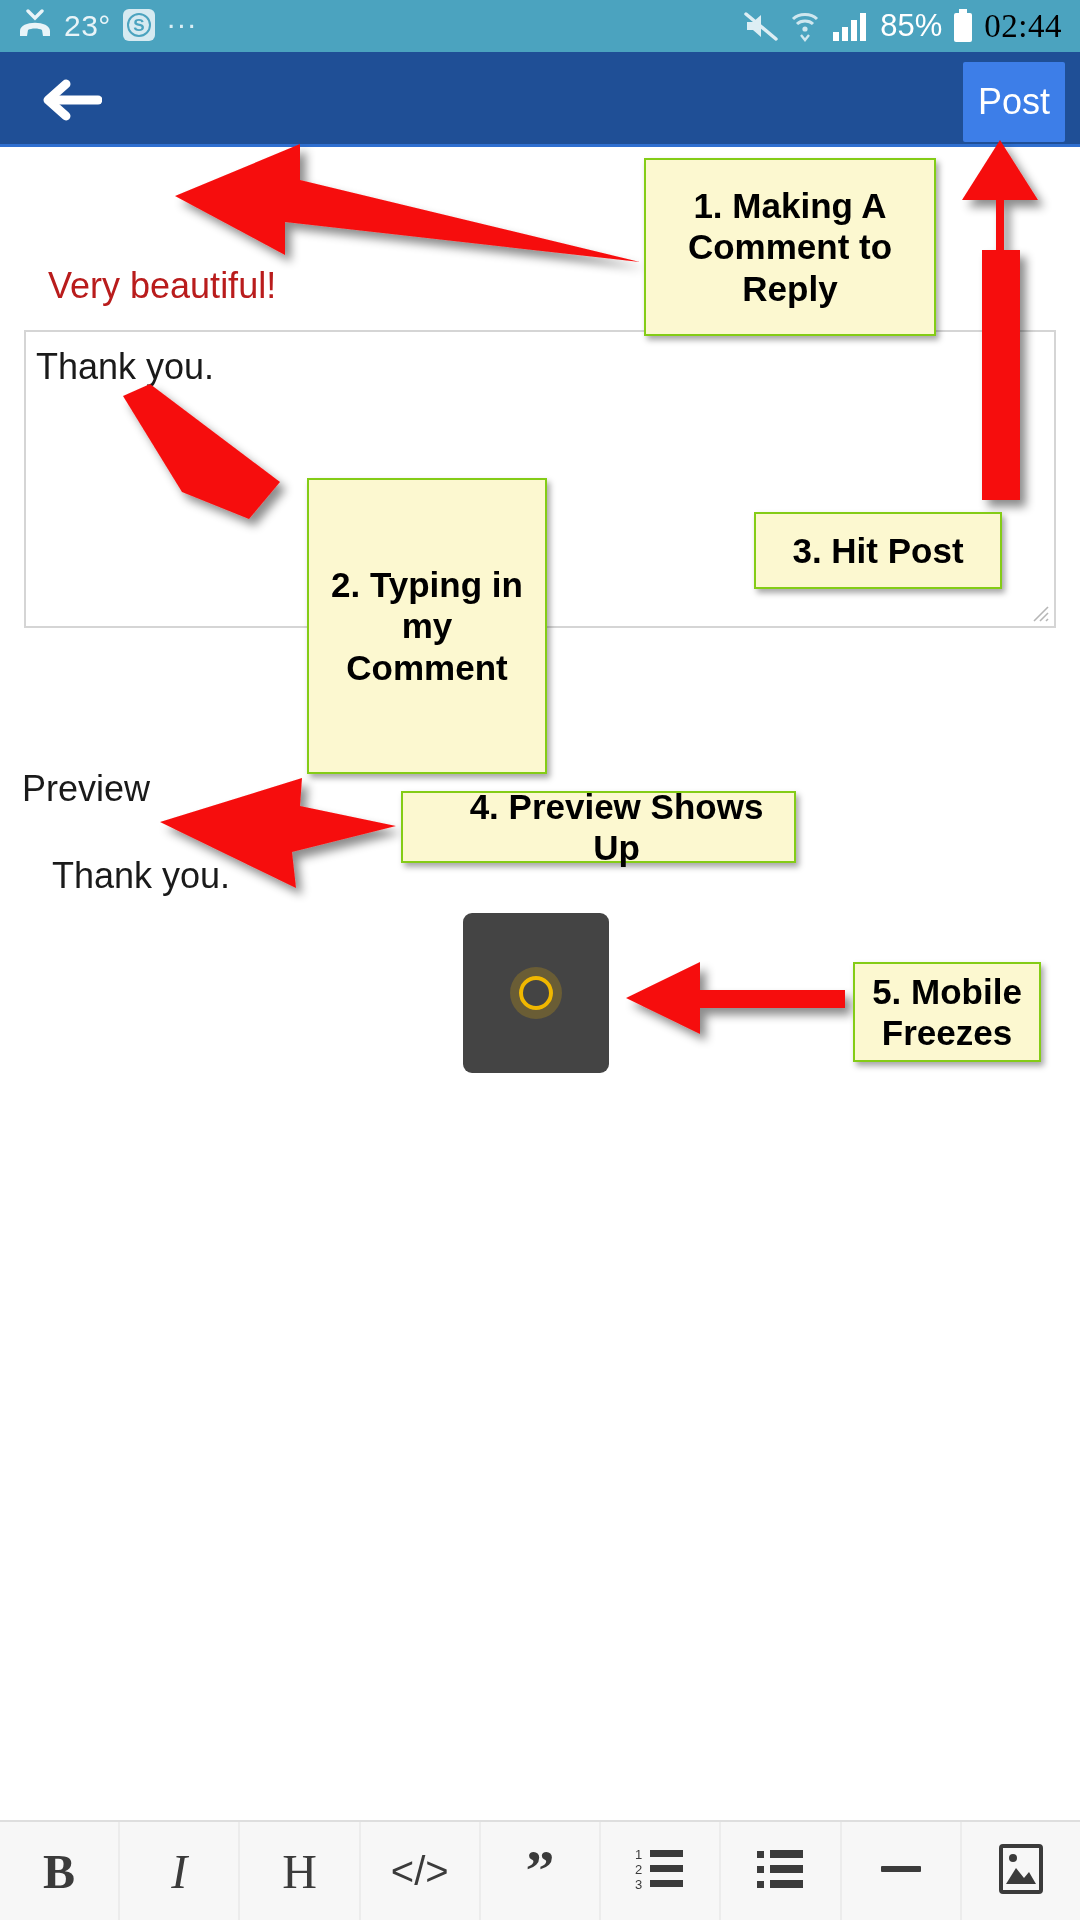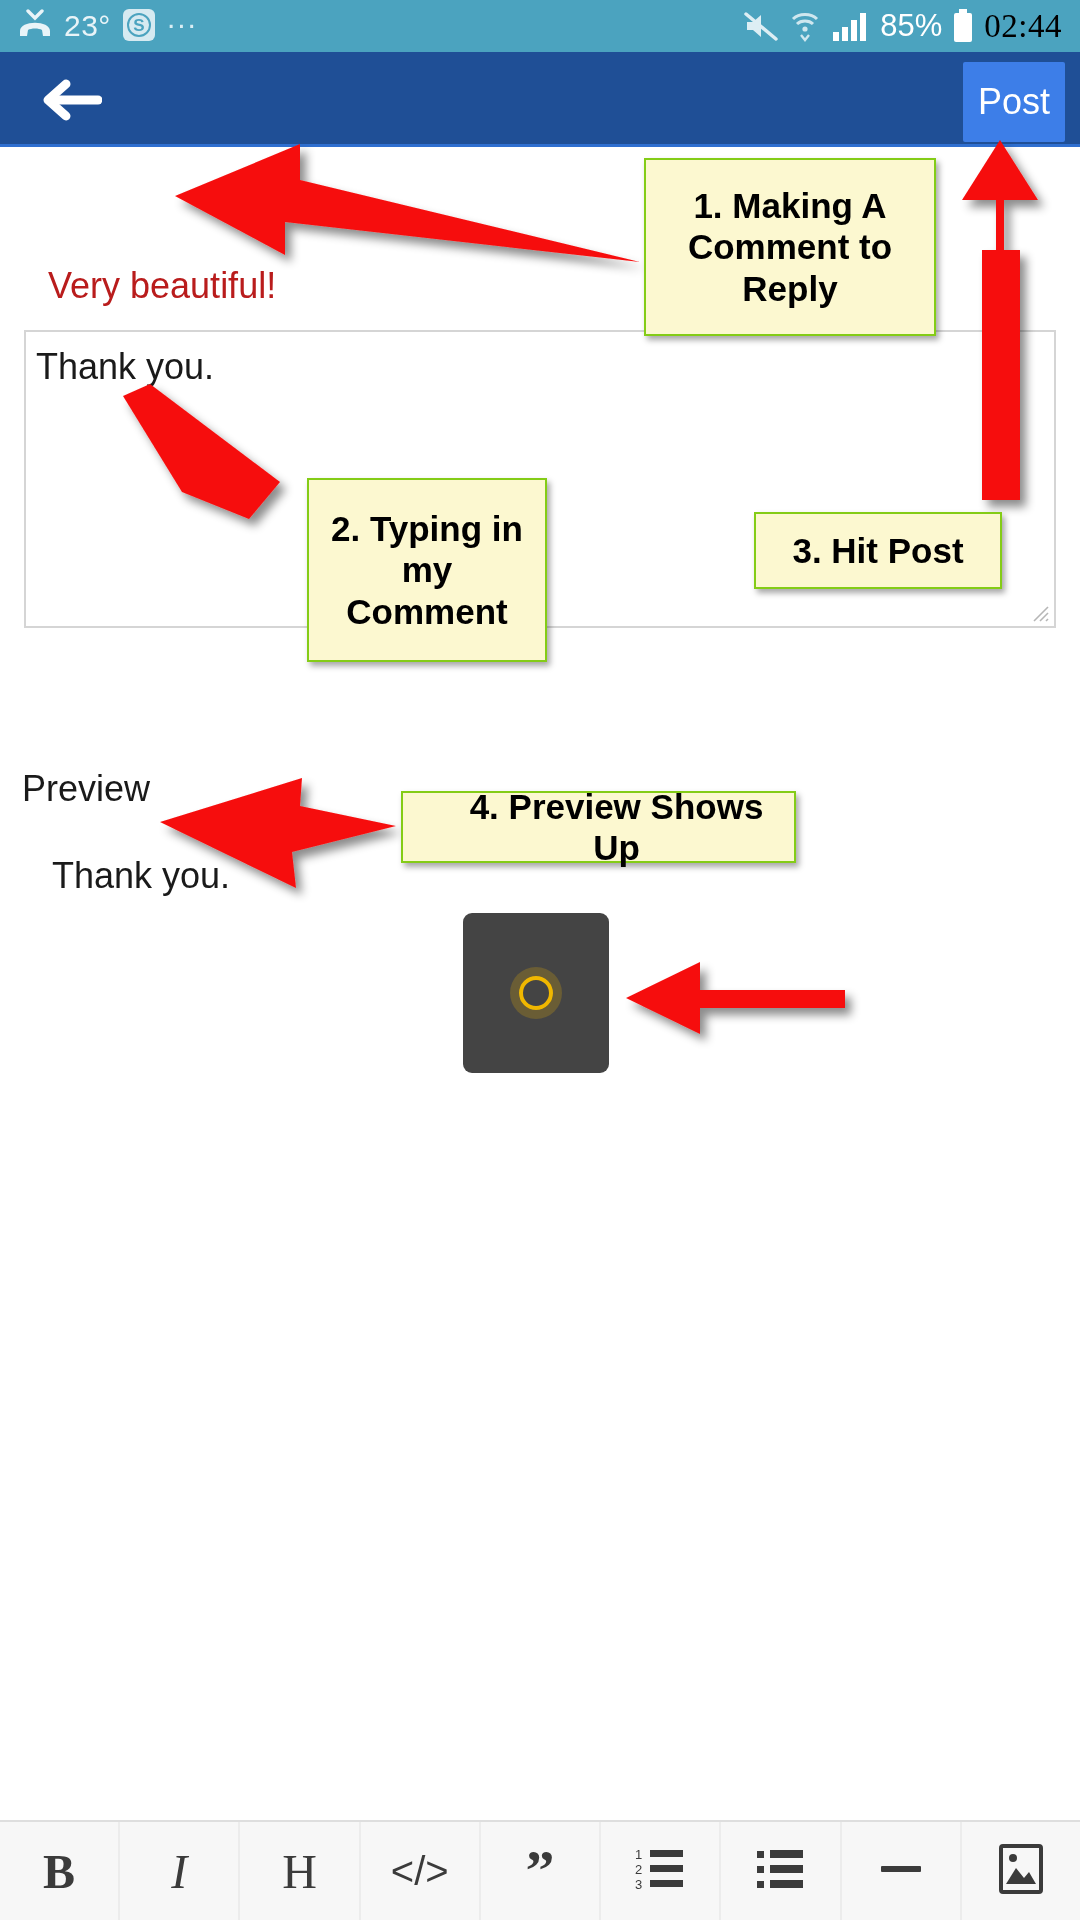--- a/index.html
+++ b/index.html
@@ -137,7 +137,7 @@
     padding: 4px 8px;
   }
   #callout-1 { left: 644px; top: 158px; width: 292px; height: 178px; font-size: 35px; }
-  #callout-2 { left: 307px; top: 478px; width: 240px; height: 184px; font-size: 35px; }
+  #callout-2 { left: 307px; top: 478px; width: 240px; height: 296px; font-size: 35px; }
   #callout-3 { left: 754px; top: 512px; width: 248px; height: 77px; font-size: 35px; }
   #callout-4 { left: 401px; top: 791px; width: 395px; height: 72px; font-size: 35px; padding-left: 44px; }
   #callout-5 { left: 853px; top: 962px; width: 188px; height: 100px; font-size: 35px; }

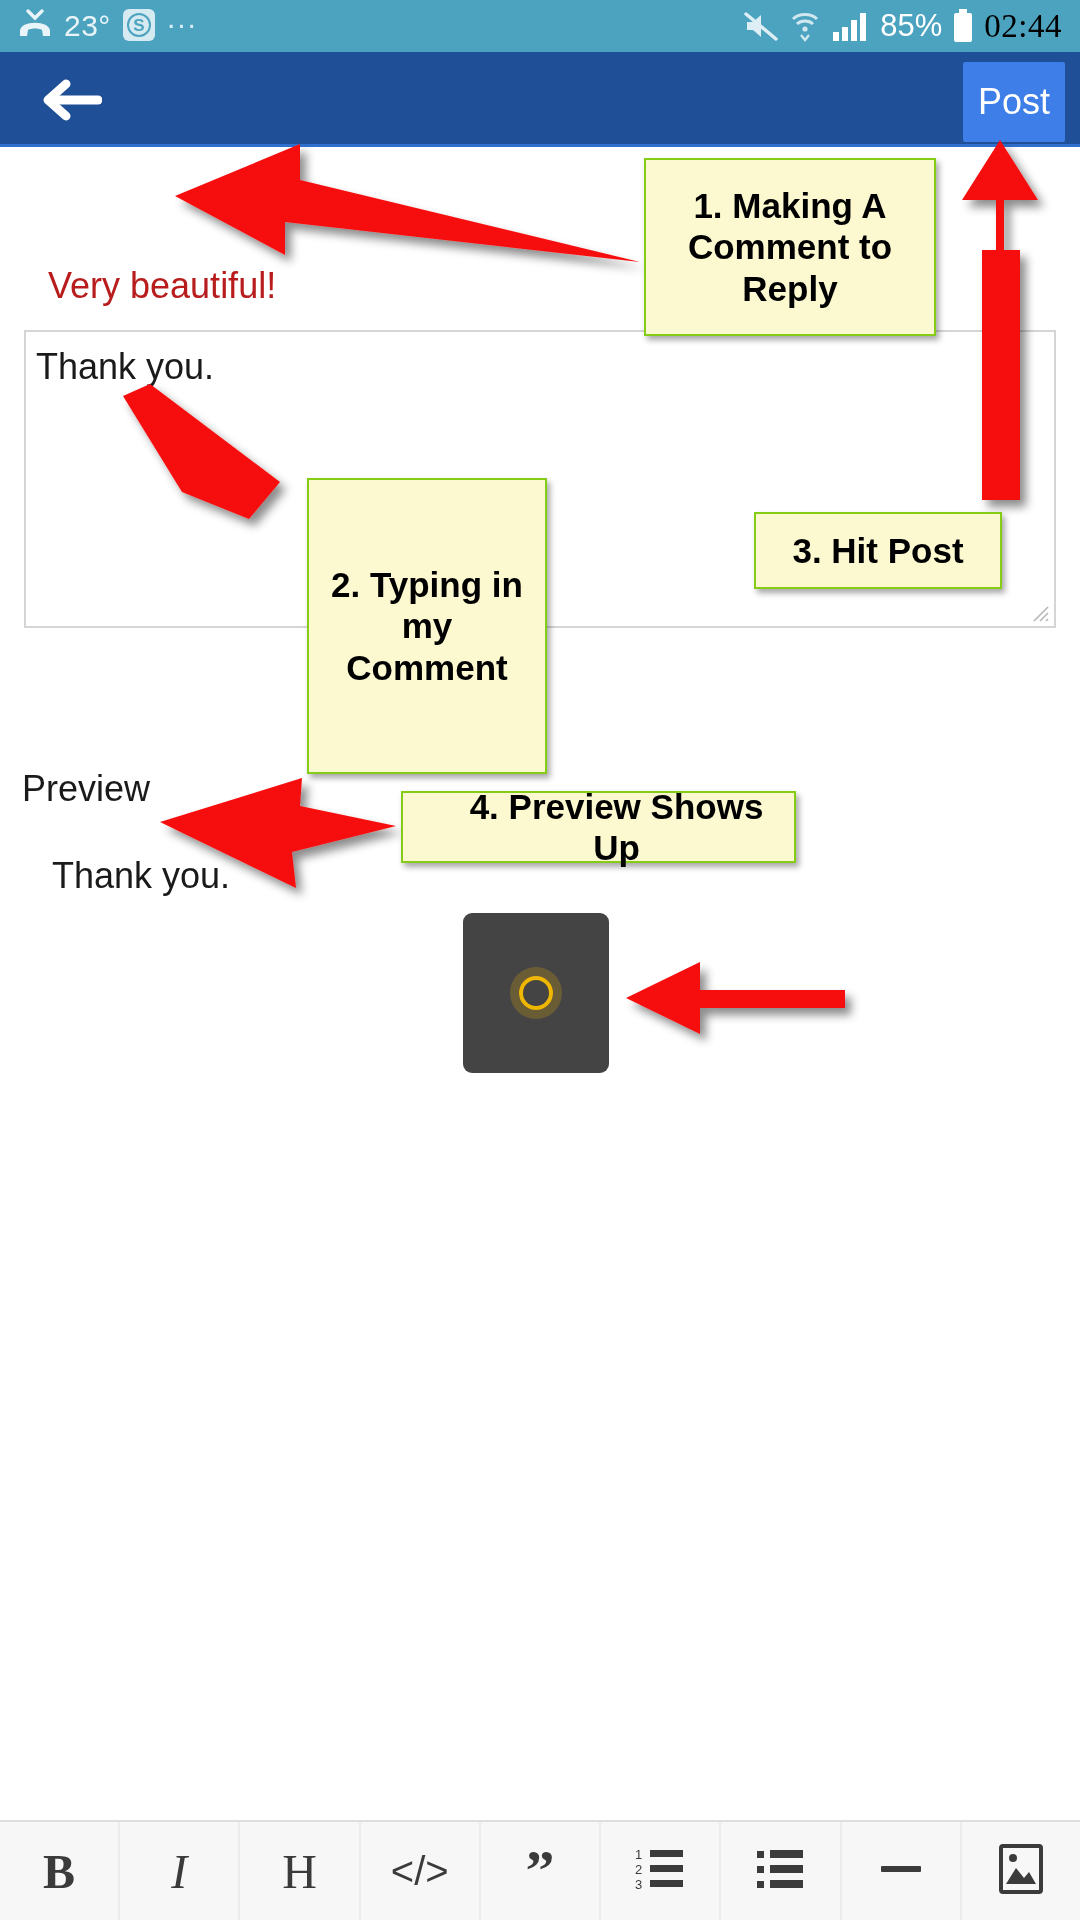--- a/index.html
+++ b/index.html
@@ -265,6 +265,7 @@
   <div class="callout" id="callout-2">2.  Typing in my Comment</div>
   <div class="callout" id="callout-3">3.  Hit Post</div>
   <div class="callout" id="callout-4">4.  Preview Shows Up</div>
+  <div class="callout" id="callout-5">5.  Mobile Freezes</div>
 
   <div class="toolbar">
 

